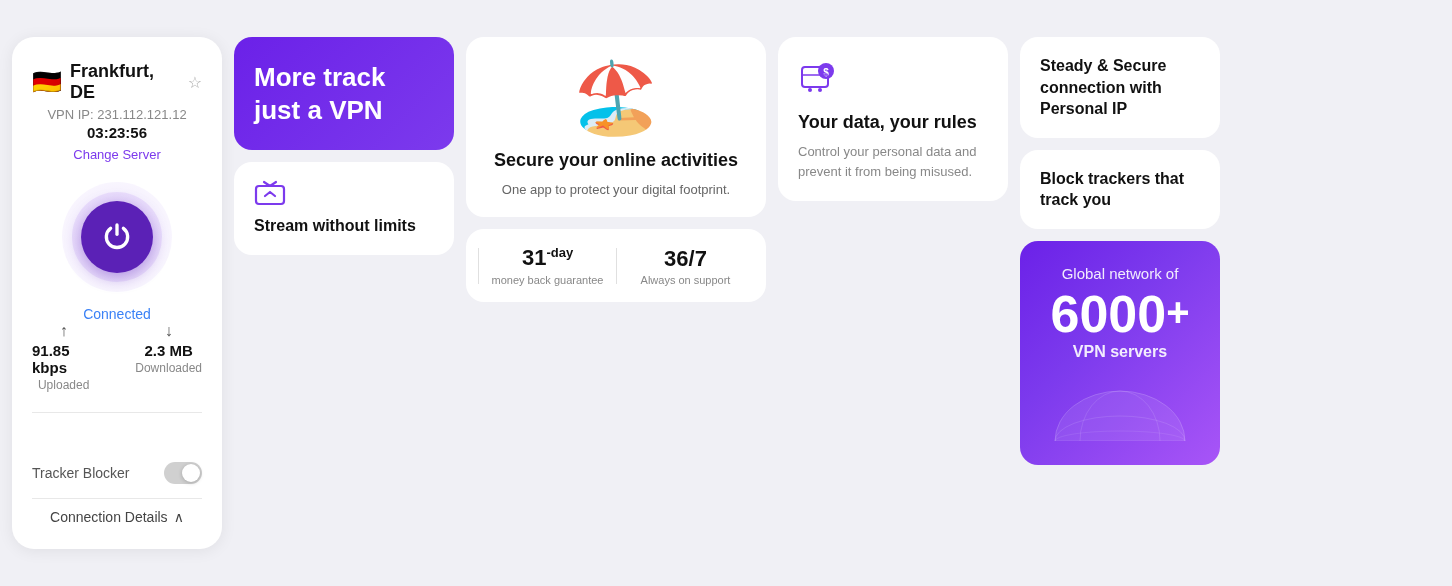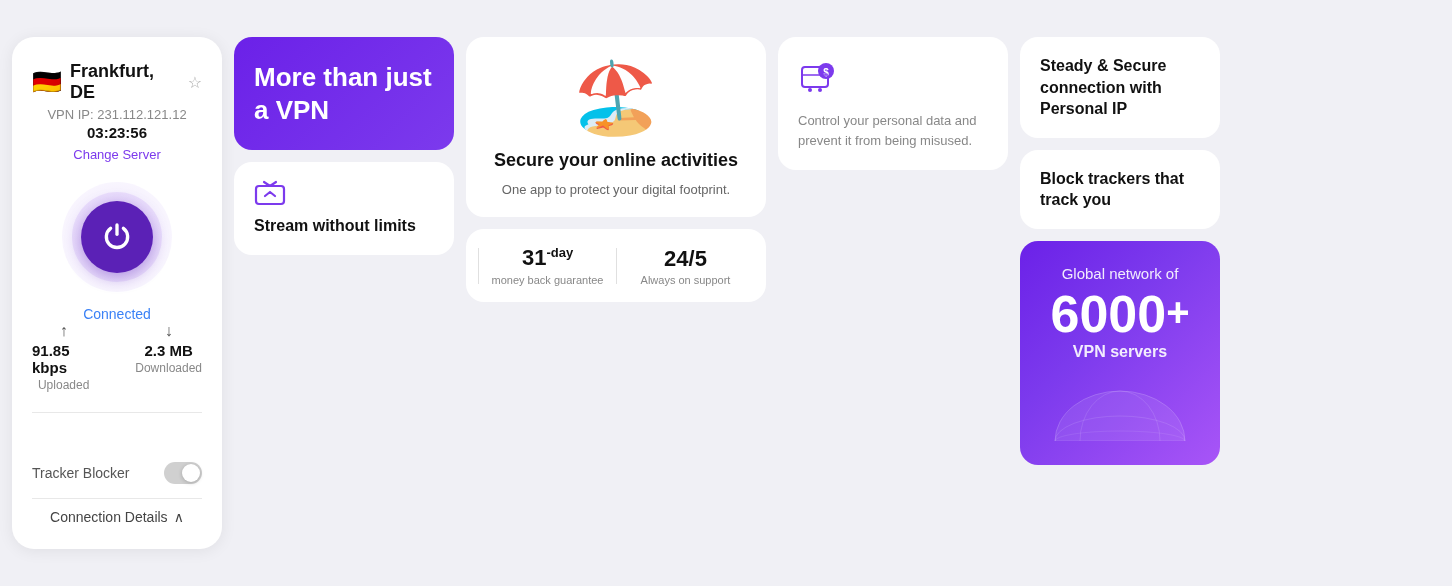--- a/index.html
+++ b/index.html
@@ -410,7 +410,7 @@
 
   <div class="col1">
     <div class="card-more-than">
-      <div class="title">More than just a VPN</div>
+      <div class="title">More track just a VPN</div>
     </div>
     <div class="card-stream">
       <div class="stream-icon">

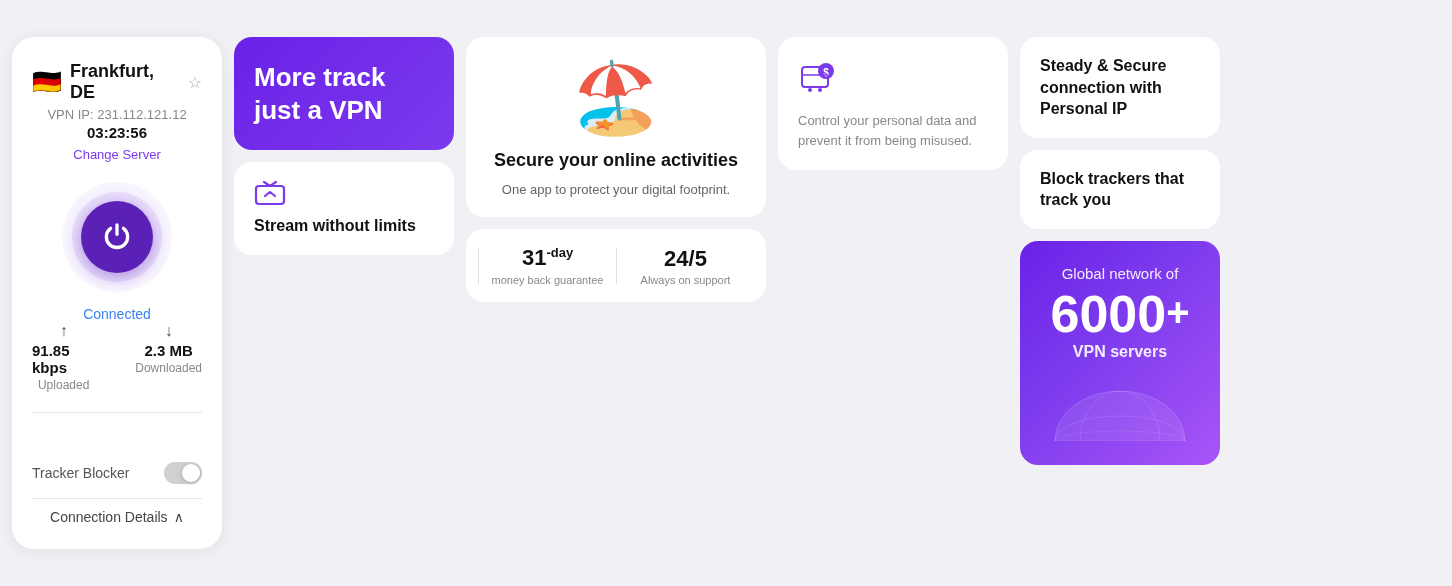--- a/index.html
+++ b/index.html
@@ -502,6 +502,7 @@
           <circle cx="22" cy="33" r="2" fill="#7c3aed"></circle>
         </svg>
       </div>
+      <div class="data-title">Your data, your rules</div>
       <div class="data-desc">Control your personal data and prevent it from being misused.</div>
     </div>
   </div>

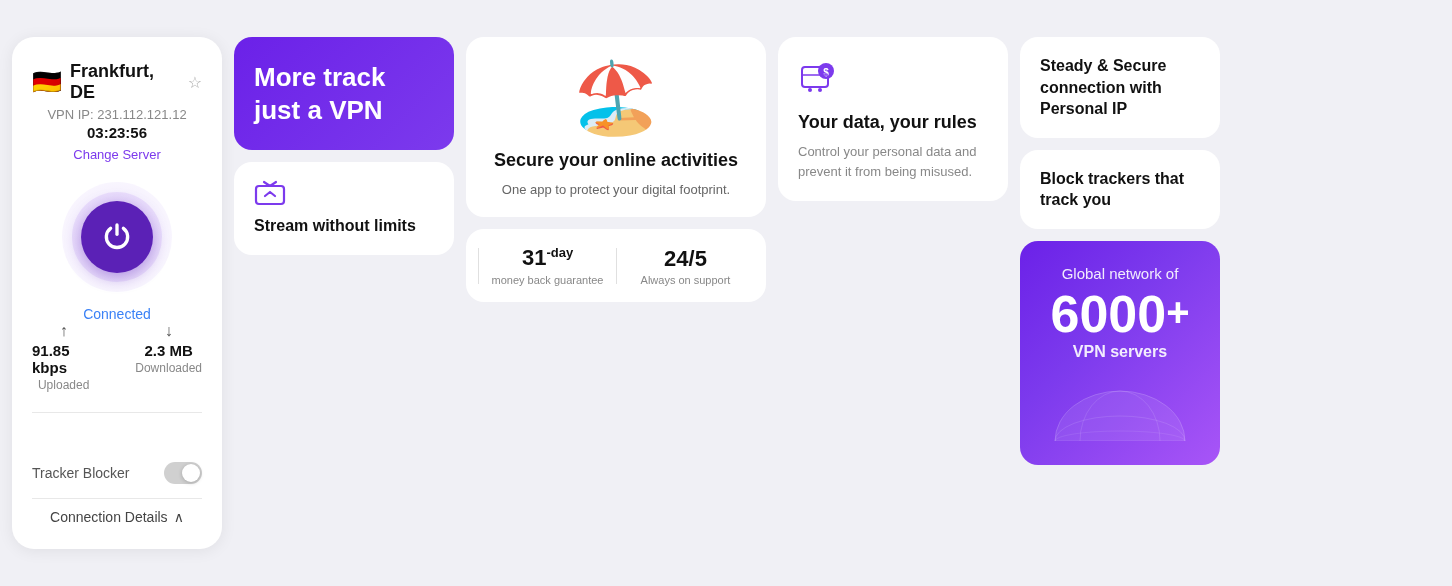--- a/index.html
+++ b/index.html
@@ -440,7 +440,7 @@
       </div>
       <div class="stat-divider"></div>
       <div class="stat-item">
-        <div class="stat-number">24/5</div>
+        <div class="stat-number">36/7</div>
         <div class="stat-label">Always on support</div>
       </div>
     </div>

